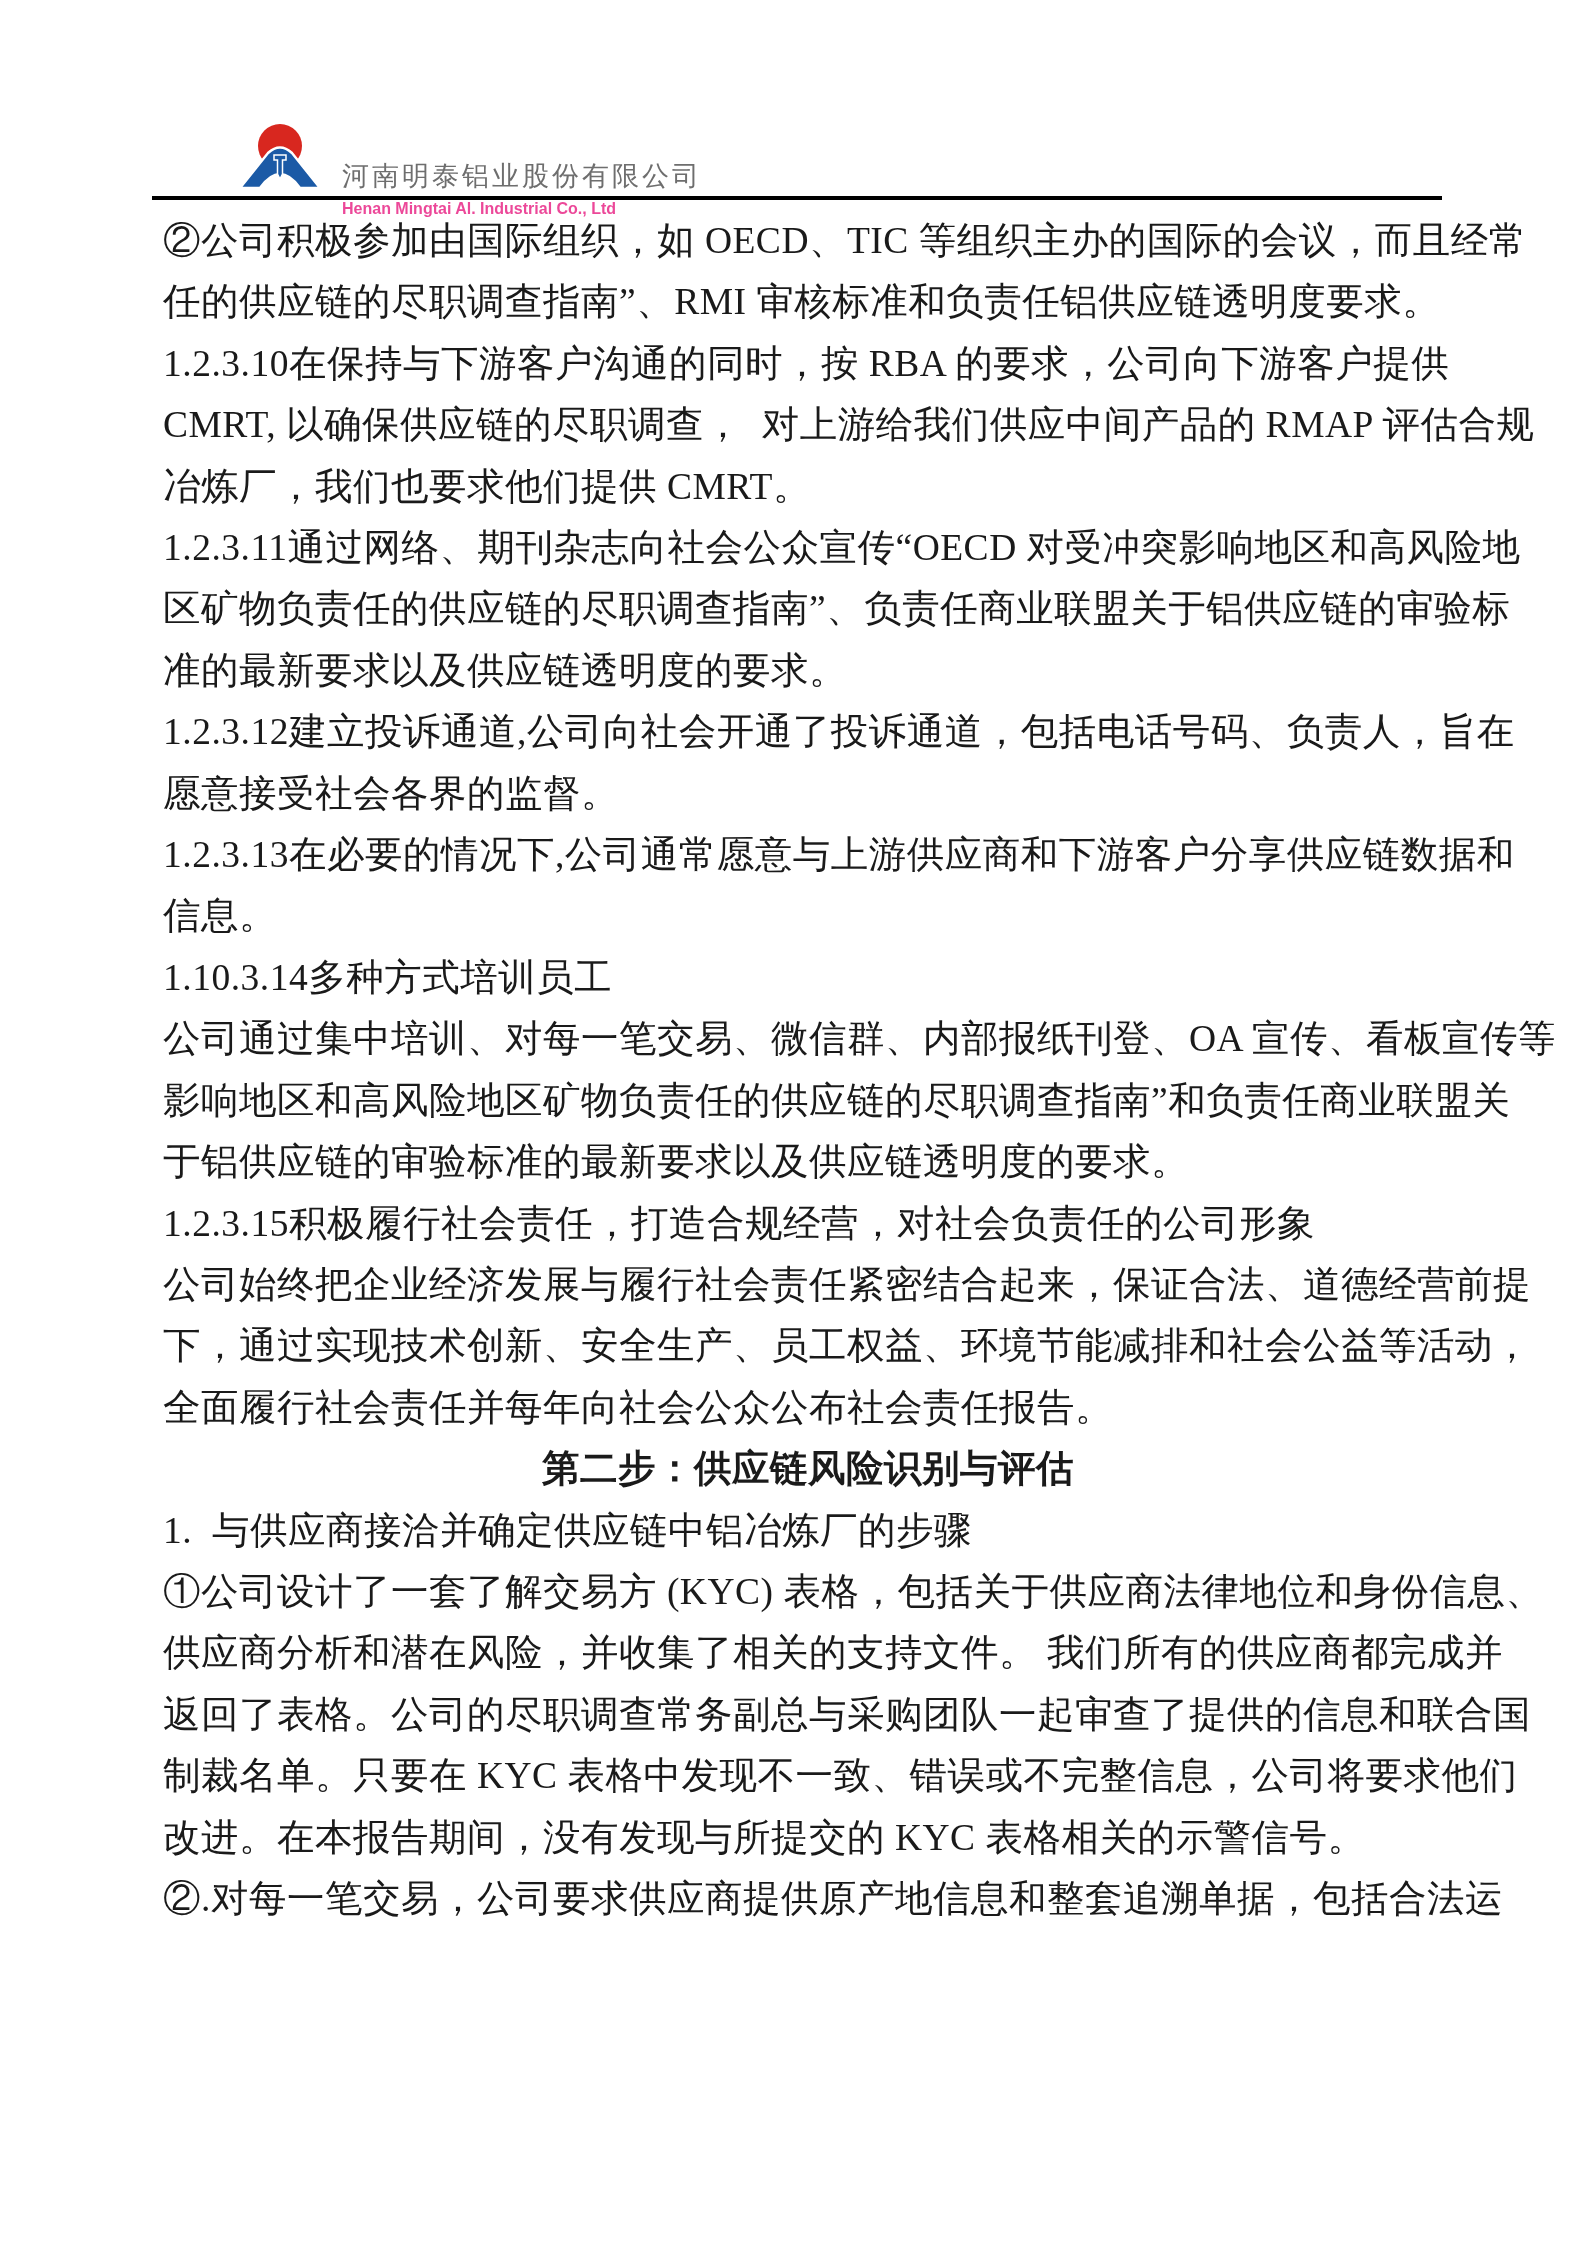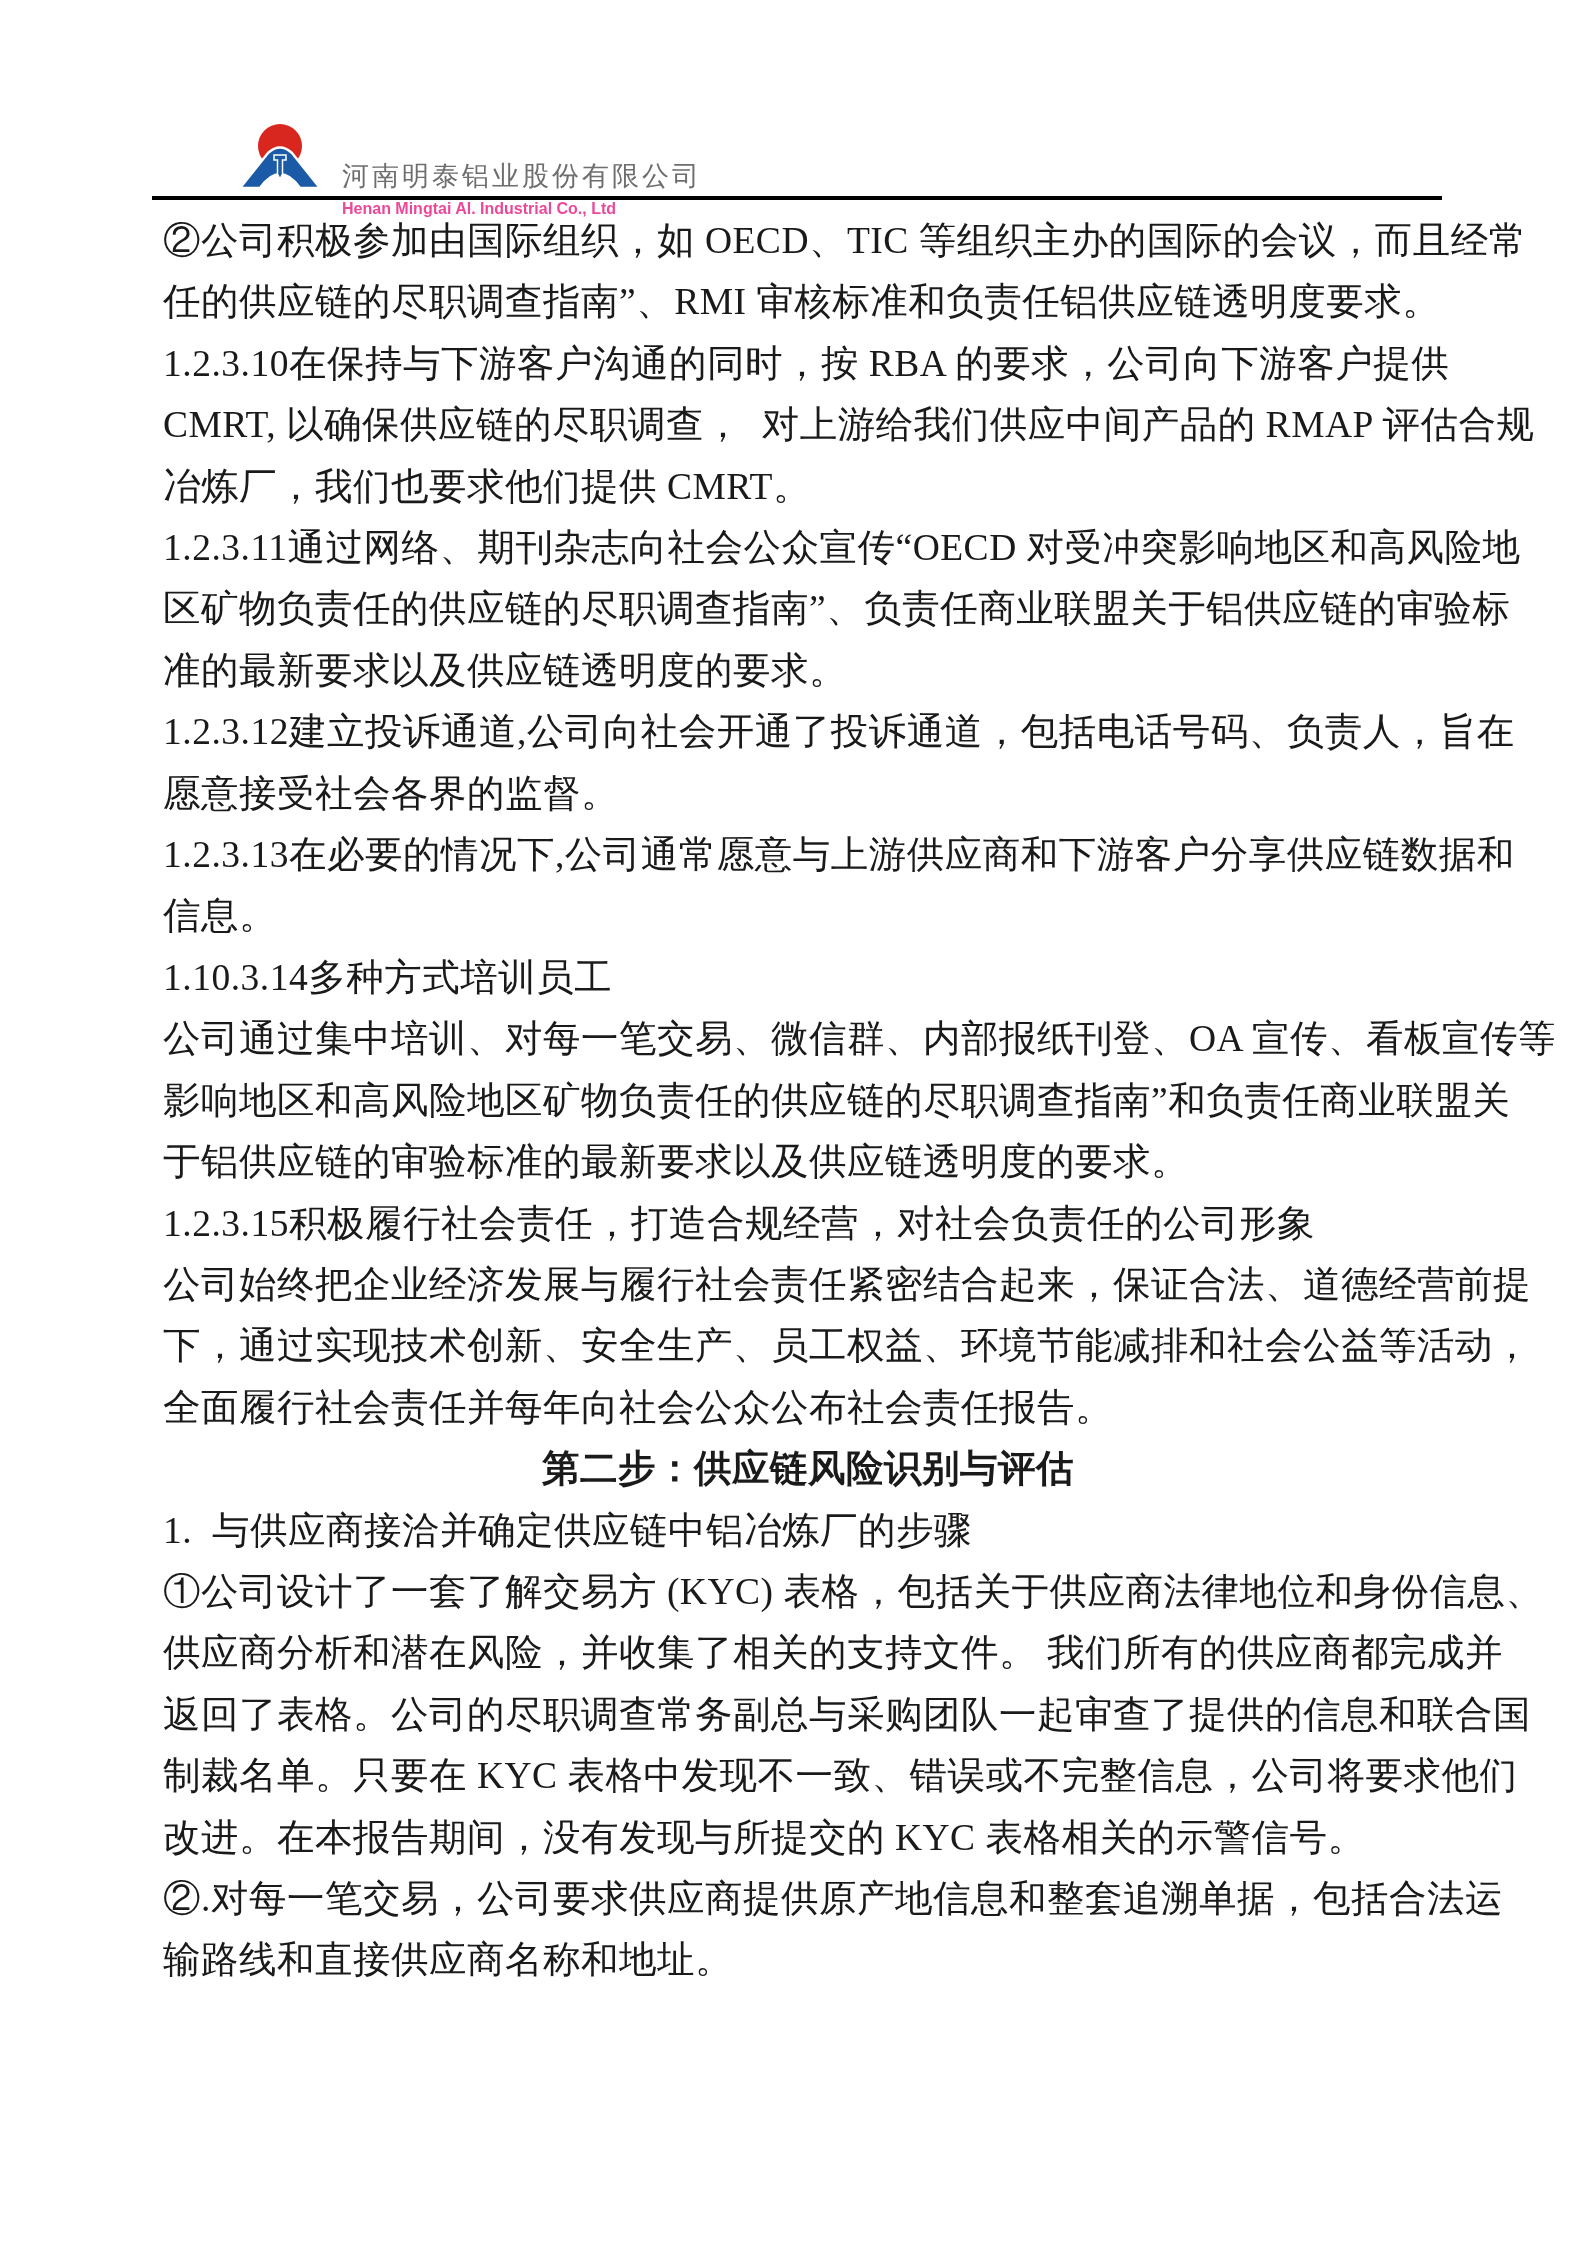--- a/index.html
+++ b/index.html
@@ -117,7 +117,6 @@
       <div class="line">制裁名单。只要在 KYC 表格中发现不一致、错误或不完整信息，公司将要求他们</div>
       <div class="line">改进。在本报告期间，没有发现与所提交的 KYC 表格相关的示警信号。</div>
       <div class="line">②.对每一笔交易，公司要求供应商提供原产地信息和整套追溯单据，包括合法运</div>
-      <div class="line">输路线和直接供应商名称和地址。</div>
     </div>
 
 </div>

